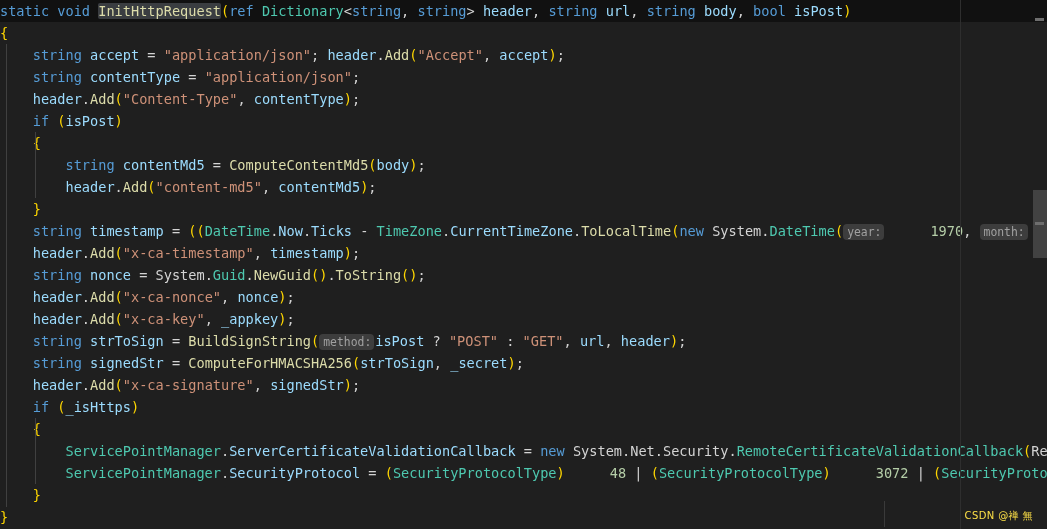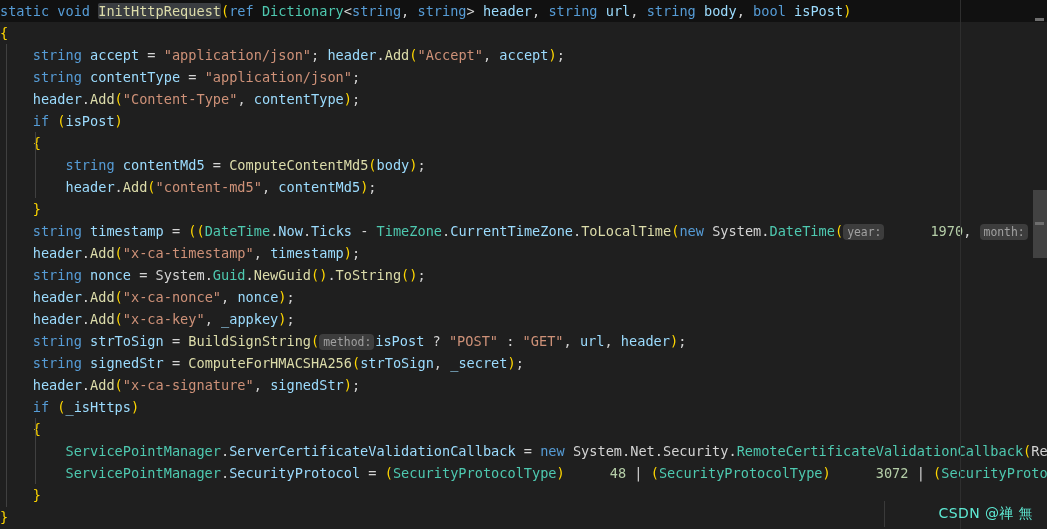--- a/index.html
+++ b/index.html
@@ -85,8 +85,8 @@
     position: absolute;
     right: 14px;
     bottom: 6px;
-    color: #5eead4;
-    font-size: 14px;
+    color: #fde047;
+    font-size: 10px;
     font-family: "DejaVu Sans", "Liberation Sans", sans-serif;
     z-index: 8;
     letter-spacing: 0.4px;

